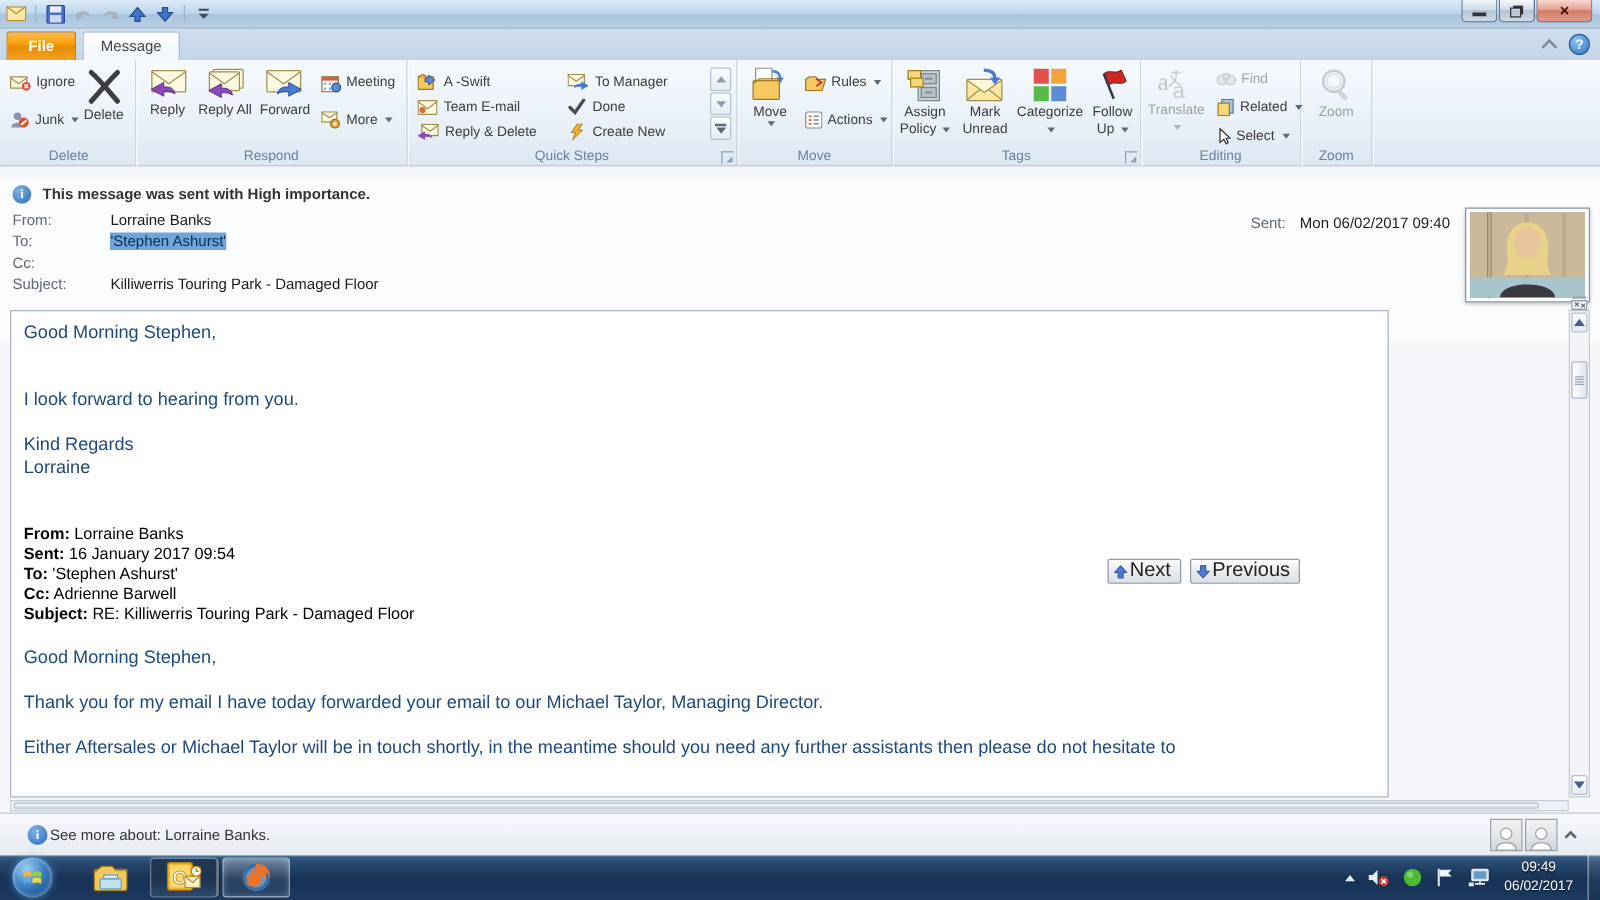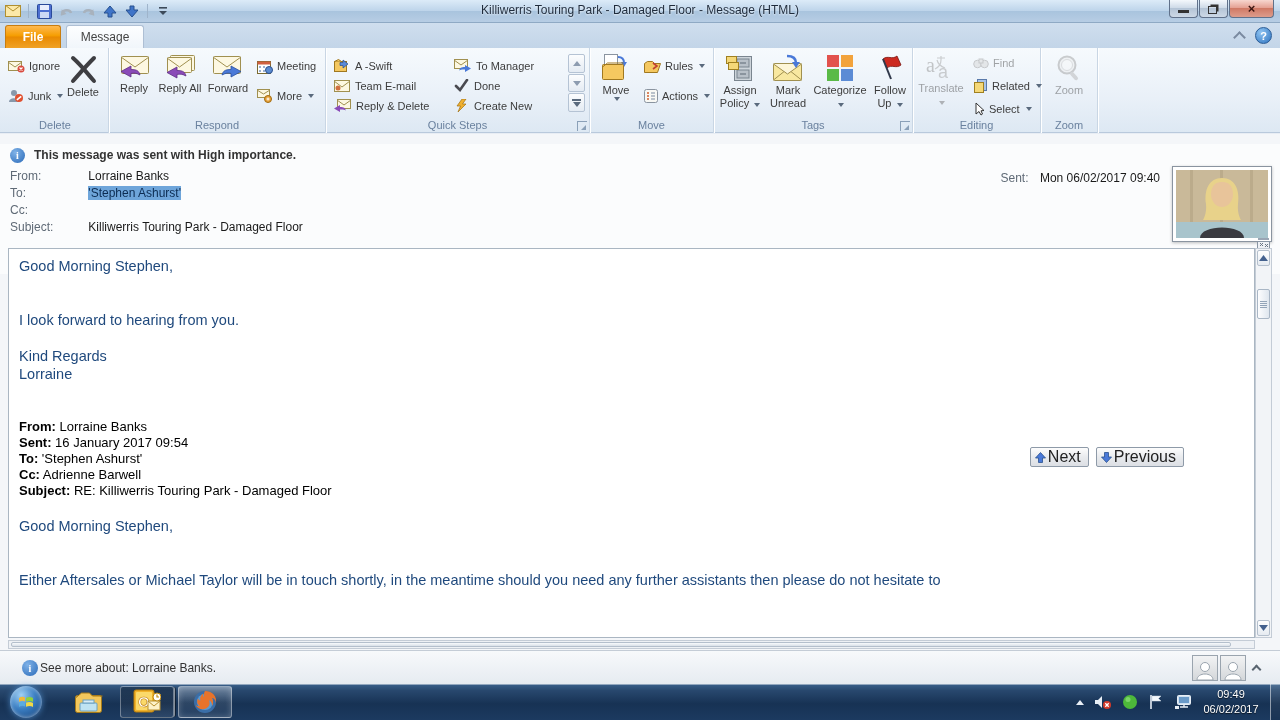--- a/index.html
+++ b/index.html
@@ -194,7 +194,6 @@
           </svg>
       </span>
     </div>
-    <div class="title-text">Killiwerris Touring Park - Damaged Floor - Message (HTML)</div>
     <div class="win-controls">
       <div class="wc-btn">
           <span class="wc-glyph-min"></span>

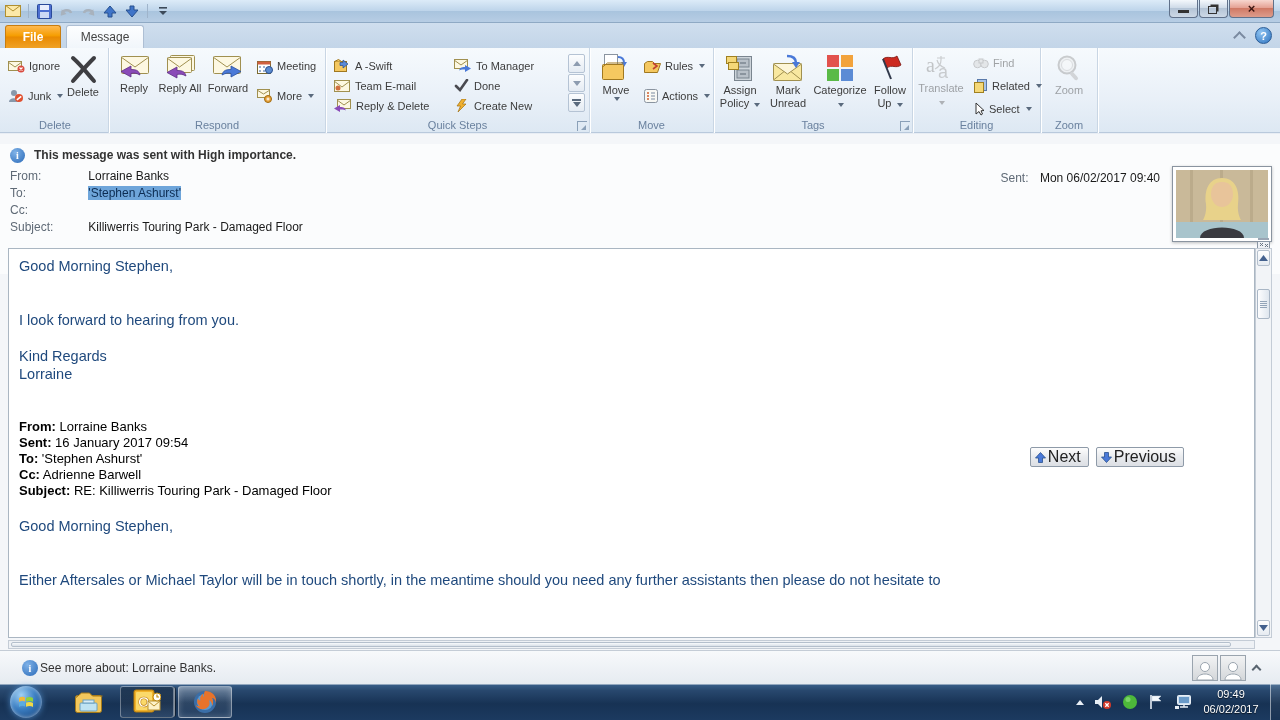--- a/index.html
+++ b/index.html
@@ -86,7 +86,7 @@
     border:1px solid #8a94a0; box-shadow:0 1px 3px rgba(0,0,0,.25); padding:3px; }
 
   
-  .bodyarea { position:absolute; left:8px; top:114px; width:1247px; height:390px; background:#fff;
+  .bodyarea { position:absolute; left:8px; top:114px; width:1103px; height:390px; background:#fff;
     border:1px solid #aab6c2; overflow:hidden; }
   .msg { position:absolute; left:10px; top:8px; width:1180px; color:#1f497d; font-size:14.5px; }
   .msg p { white-space:pre-wrap; margin:0; line-height:18px; }

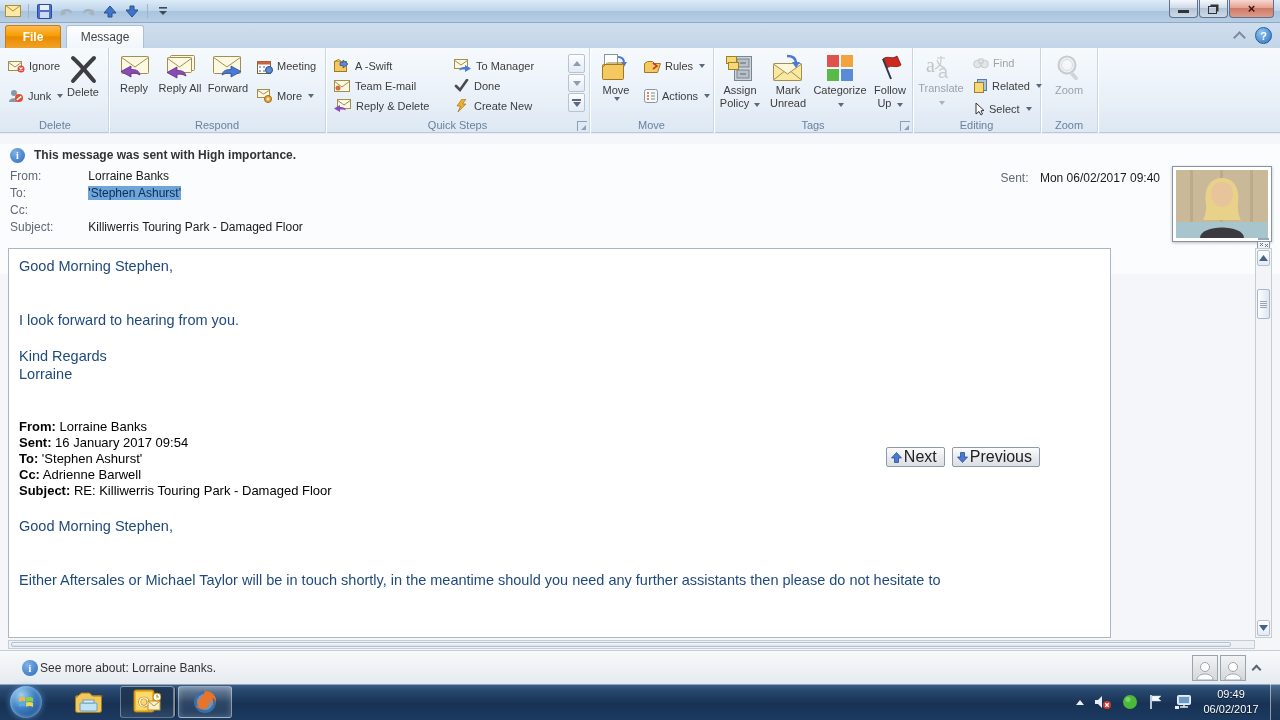--- a/index.html
+++ b/index.html
@@ -547,6 +547,7 @@
         <div class="gap"></div>
         <p>Good Morning Stephen,</p>
         <div class="gap"></div>
+        <p>Thank you for my email I have today forwarded your email to our Michael Taylor, Managing Director.</p>
         <div class="gap"></div>
         <p>Either Aftersales or Michael Taylor will be in touch shortly, in the meantime should you need any further assistants then please do not hesitate to</p>
       </div>

